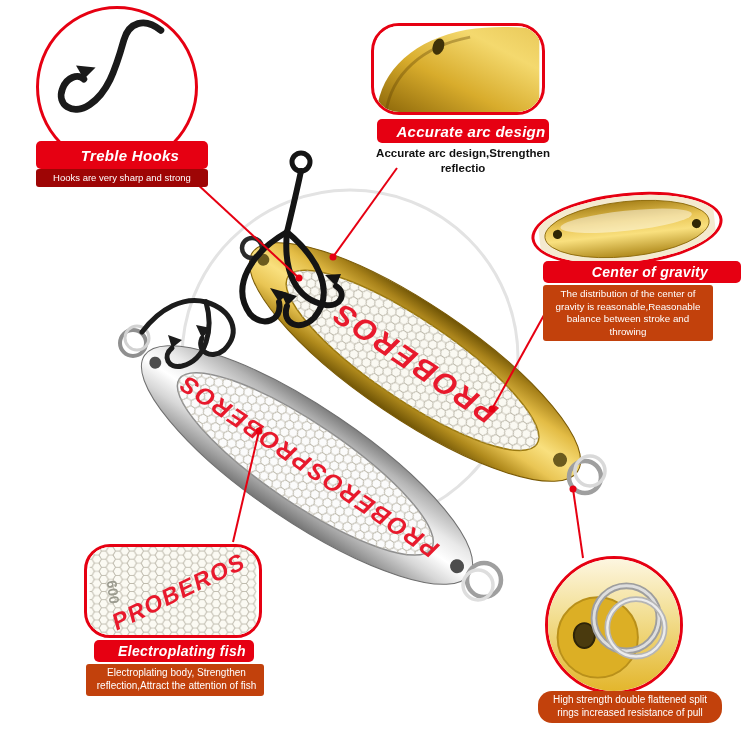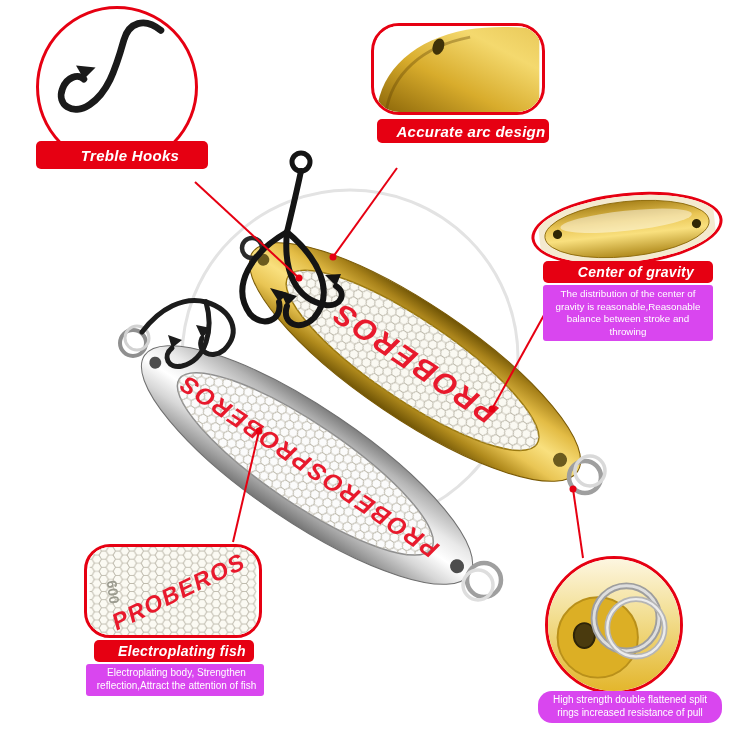--- a/index.html
+++ b/index.html
@@ -175,6 +175,7 @@
     </svg>
   </div>
   <div id="c2title" class="co-title">Accurate arc design</div>
+  <div id="c2desc" class="co-desc desc-plain">Accurate arc design,Strengthen reflectio</div>
 
   <div id="c3crop" class="crop">
     <svg viewBox="0 0 192 72">

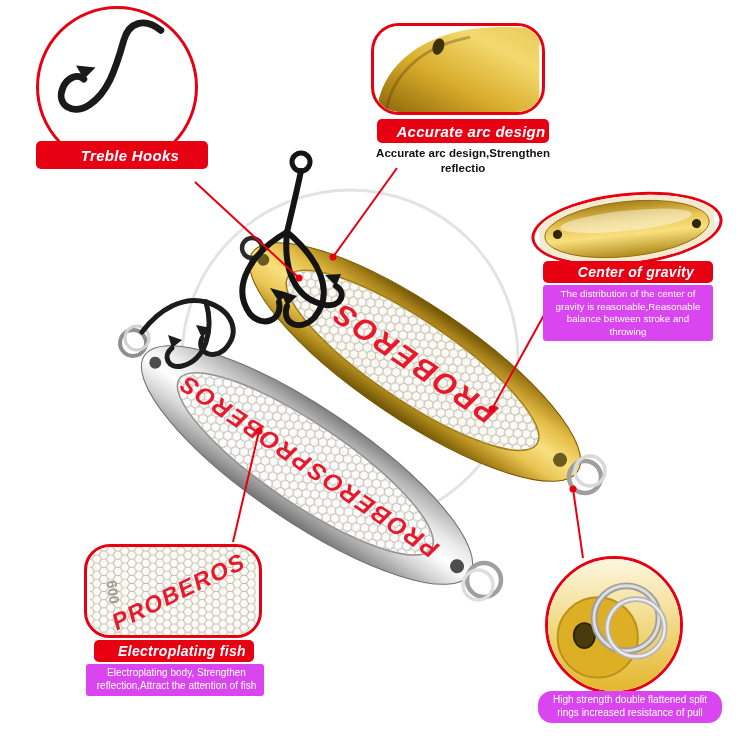--- a/index.html
+++ b/index.html
@@ -157,6 +157,7 @@
     </svg>
   </div>
   <div id="c1title" class="co-title">Treble Hooks</div>
+  <div id="c1desc" class="co-desc desc-darkred">Hooks are very sharp and strong</div>
 
   <div id="c2crop" class="crop">
     <svg viewBox="0 0 174 92">

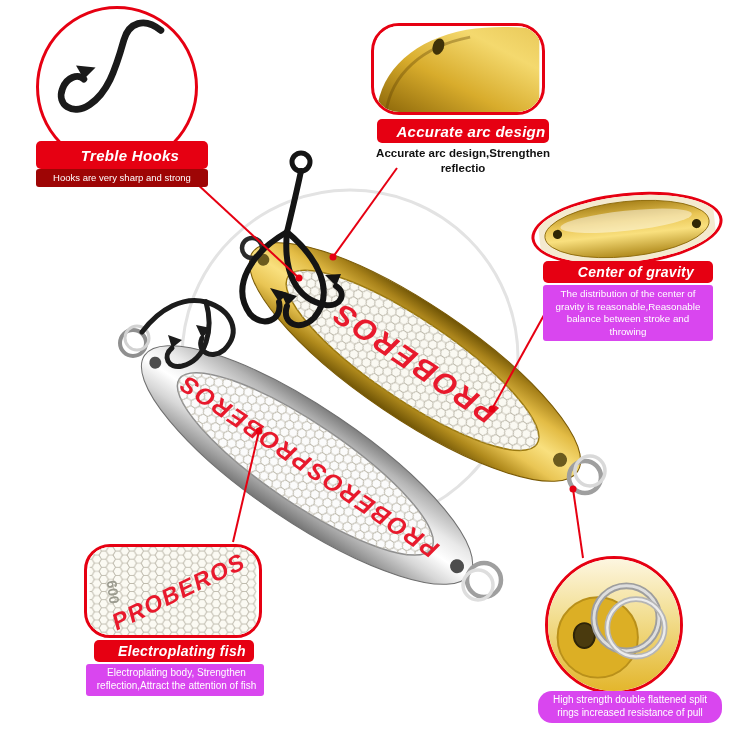--- a/index.html
+++ b/index.html
@@ -29,7 +29,7 @@
   #c2desc  { left:371px; top:146px; width:184px; font-size:11.5px; }
 
   #c3crop  { left:531px; top:193px; width:192px; height:72px; border-radius:50%; transform:rotate(-6deg); }
-  #c3title { left:543px; top:261px; width:170px; height:22px; font-size:14px; }
+  #c3title { left:543px; top:261px; width:198px; height:22px; font-size:14px; }
   #c3desc  { left:543px; top:285px; width:170px; font-size:9.8px; }
 
   #c4crop  { left:84px;  top:544px; width:178px; height:94px; border-radius:26px; }

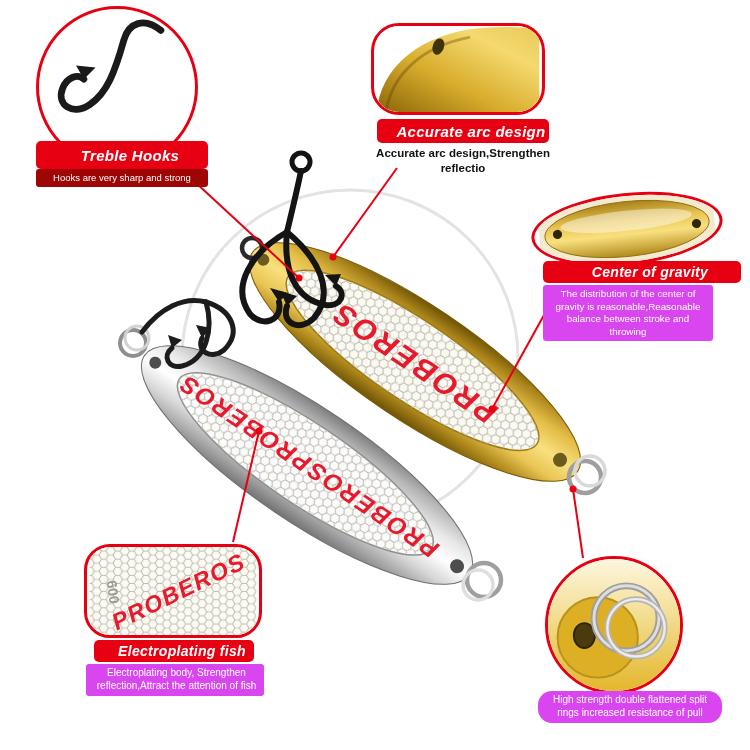--- a/index.html
+++ b/index.html
@@ -15,7 +15,7 @@
               font-style:italic; font-weight:bold; text-align:center; border-radius:5px;
               display:flex; align-items:center; justify-content:center; letter-spacing:.3px;padding-left:16px; }
   .co-desc  { position:absolute; z-index:3; text-align:center; line-height:1.28; }
-  .desc-red { background:#d946ef; color:#ffffff; border-radius:3px; padding:3px 5px; }
+  .desc-red { background:#c2410c; color:#ffffff; border-radius:3px; padding:3px 5px; }
   .desc-darkred { background:#9e0505; color:#ffffff; border-radius:3px; padding:3px 4px; }
   .desc-plain { color:#111111; font-weight:bold; }
 

